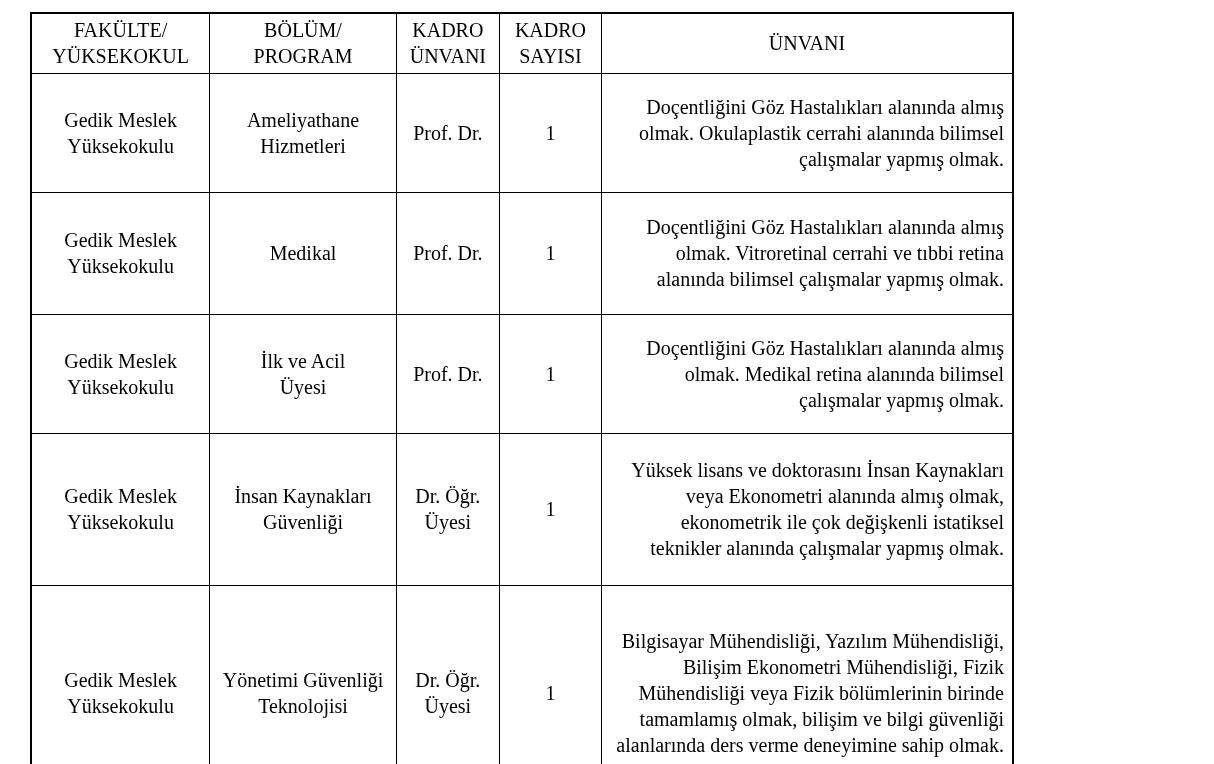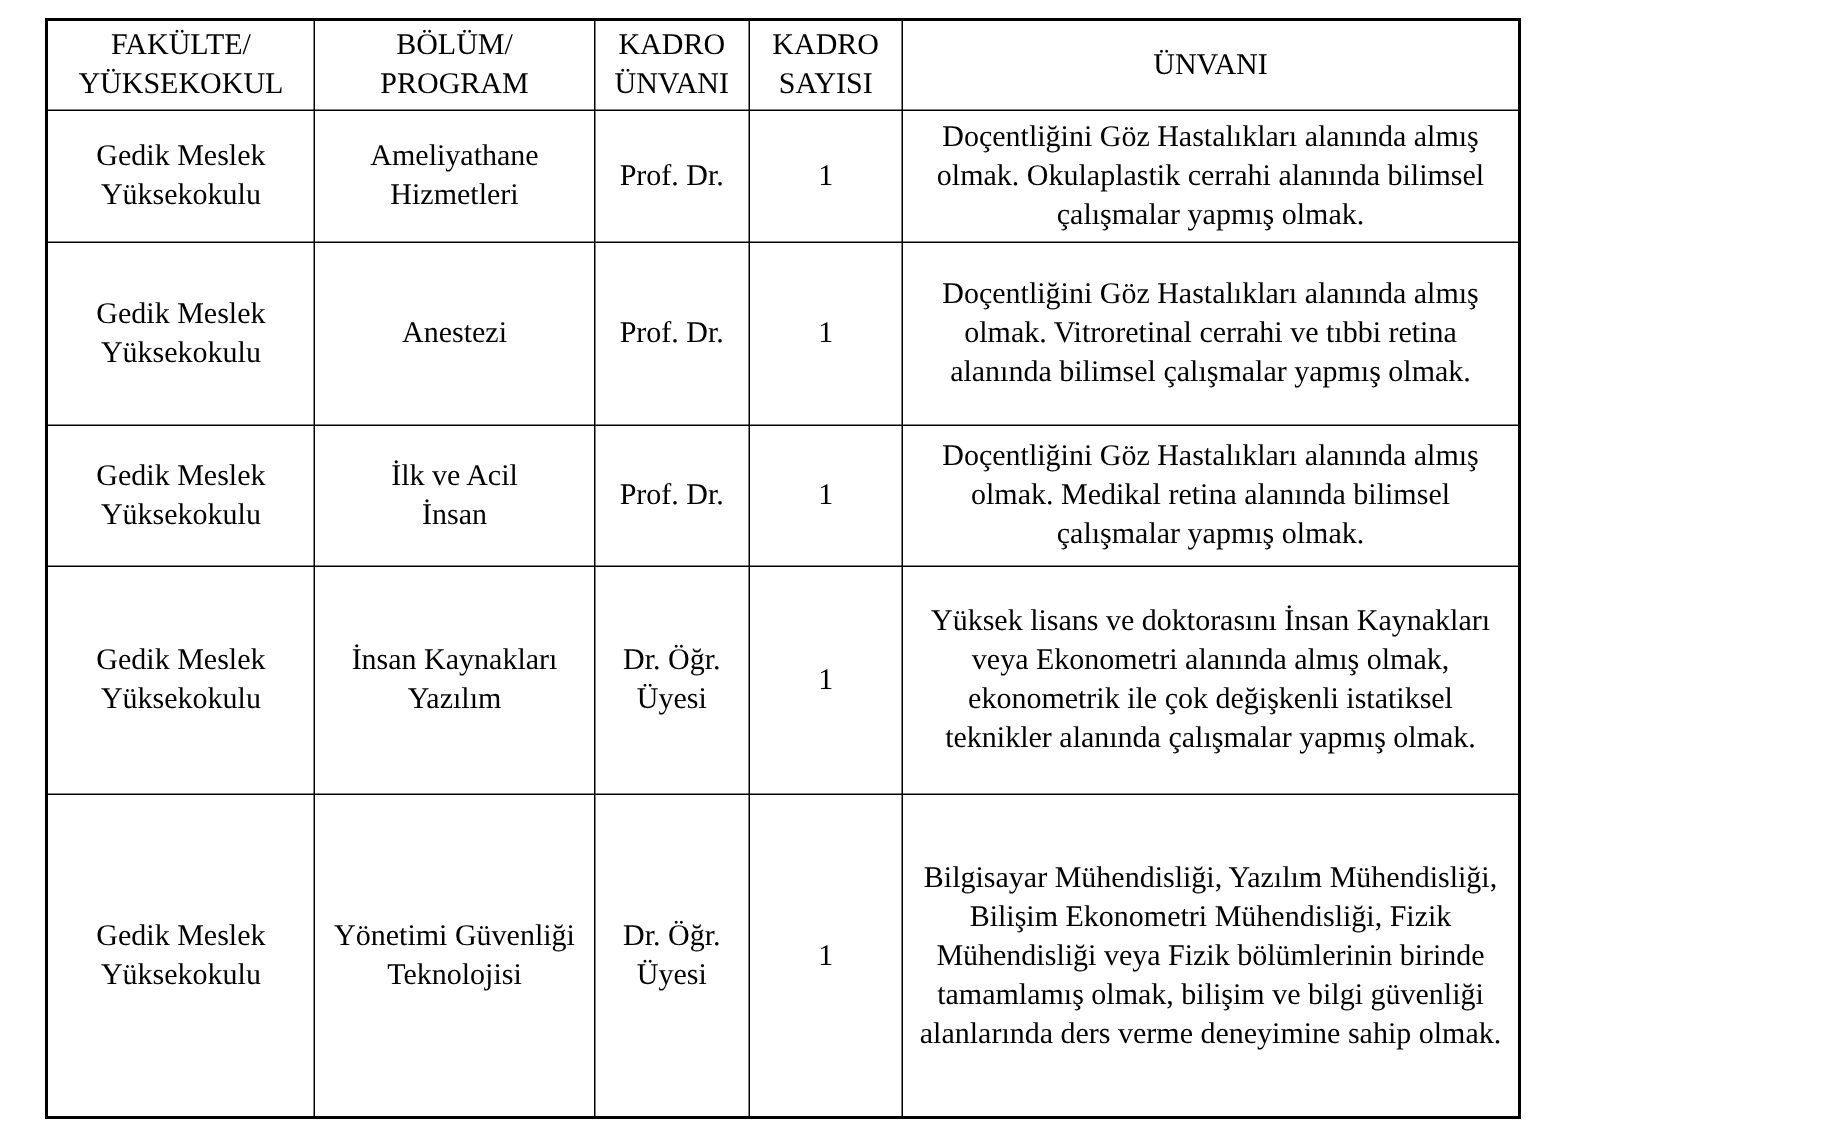--- a/index.html
+++ b/index.html
@@ -46,8 +46,8 @@
   col.c3 { width: 10.4%; }
   col.c4 { width: 41.9%; }
   td.col4 {
-    text-align: center;
-    padding: 4px 8px;
+    text-align: right;
+    padding: 20px 8px;
   }
 </style>
 </head>

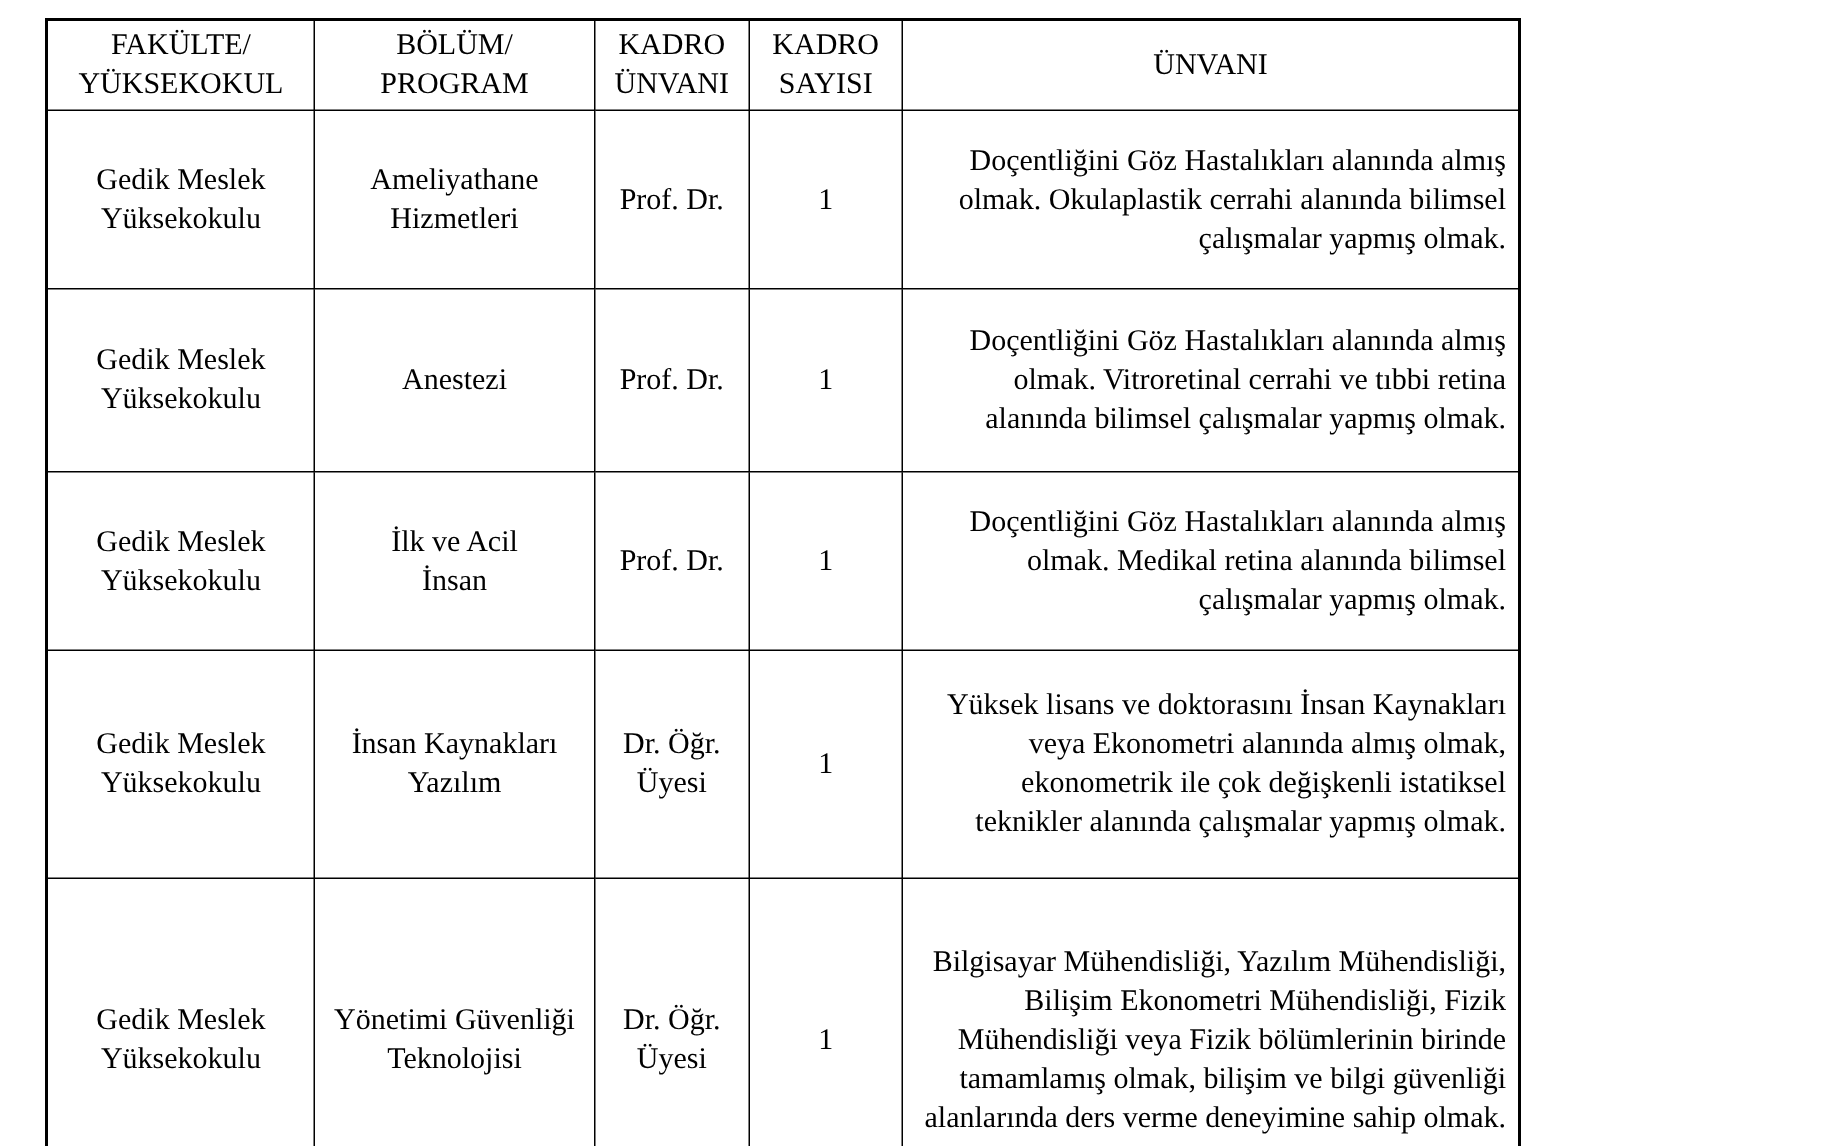--- a/index.html
+++ b/index.html
@@ -88,7 +88,7 @@
         <tr>
           <td class="col0">Gedik Meslek
 Yüksekokulu</td>
-          <td class="col1">Anestezi</td>
+          <td class="col1">Medikal</td>
           <td class="col2">Prof. Dr.</td>
           <td class="col3">1</td>
           <td class="col4">Doçentliğini Göz Hastalıkları alanında almış olmak. Vitroretinal cerrahi ve tıbbi retina alanında bilimsel çalışmalar yapmış olmak.</td>

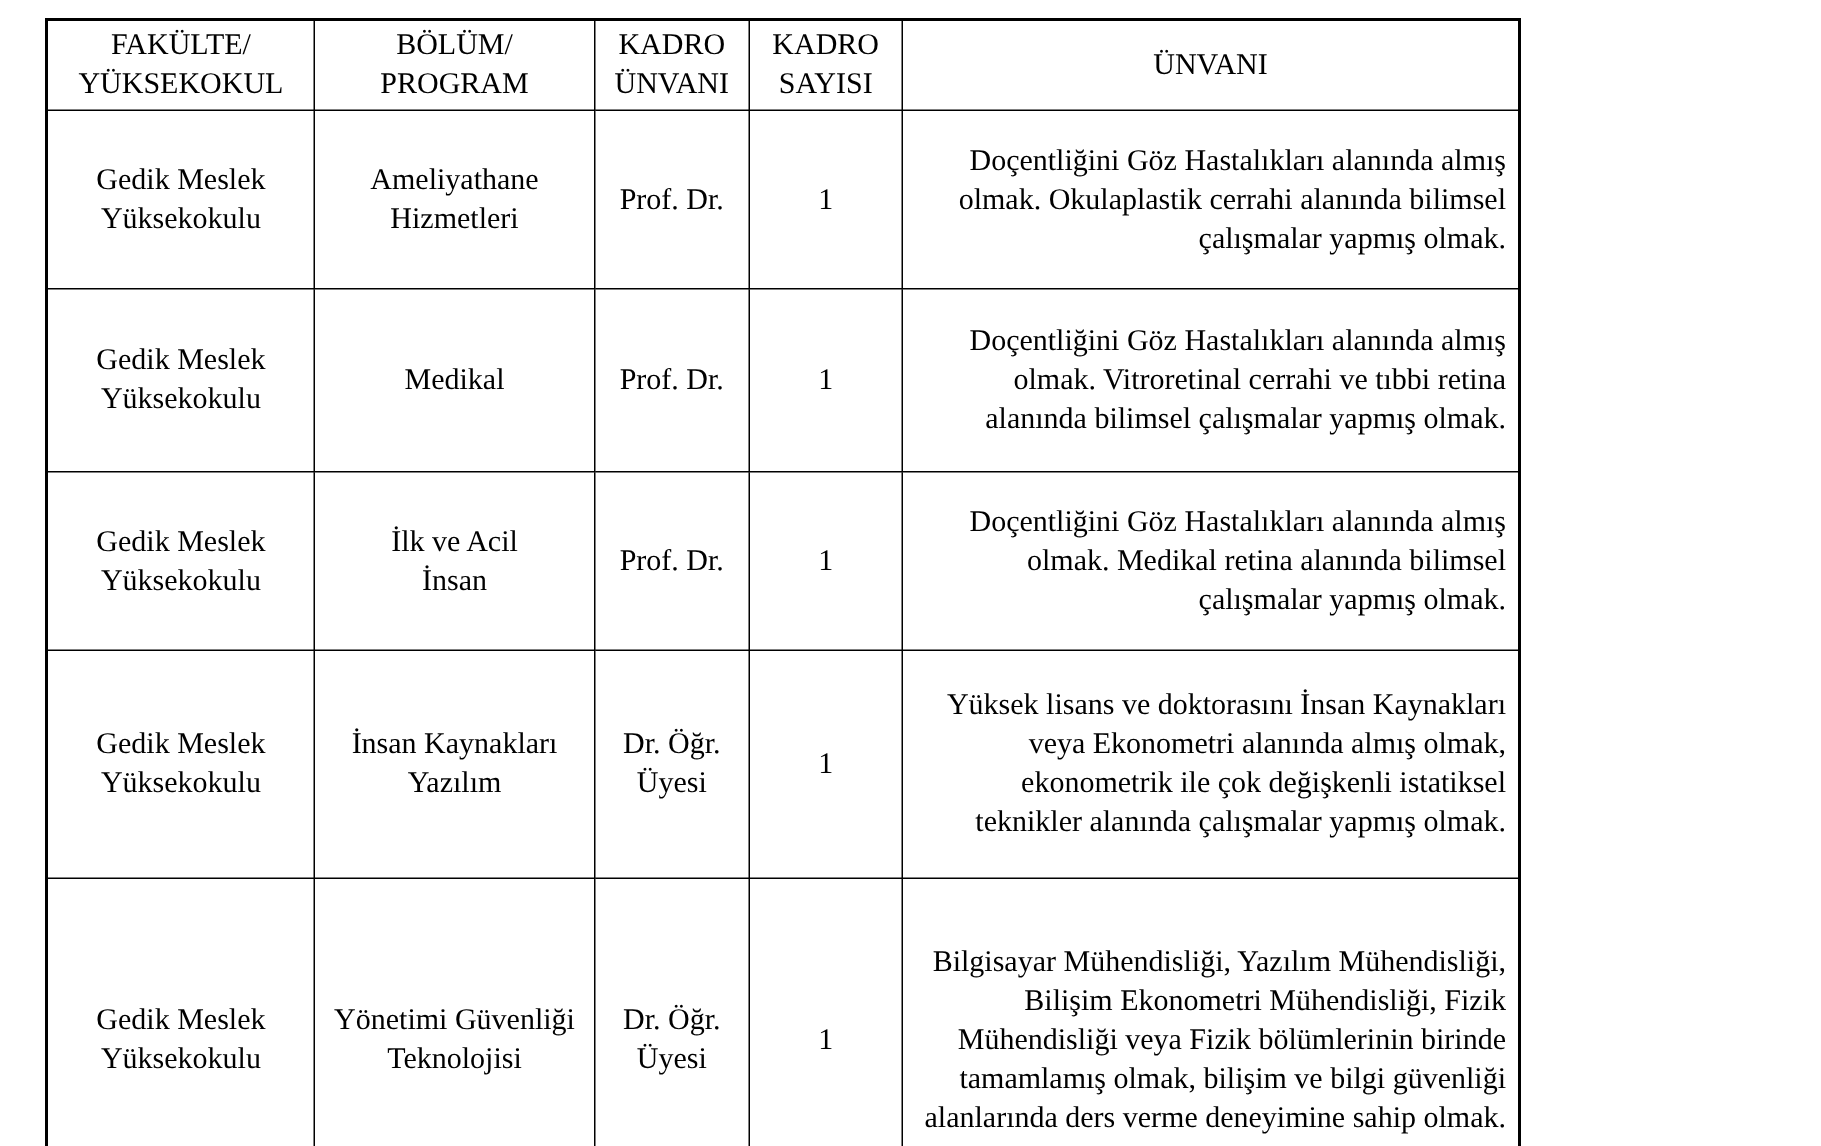--- a/index.html
+++ b/index.html
@@ -97,7 +97,7 @@
           <td class="col0">Gedik Meslek
 Yüksekokulu</td>
           <td class="col1">İlk ve Acil
-İnsan</td>
+Üyesi</td>
           <td class="col2">Prof. Dr.</td>
           <td class="col3">1</td>
           <td class="col4">Doçentliğini Göz Hastalıkları alanında almış olmak. Medikal retina alanında bilimsel çalışmalar yapmış olmak.</td>

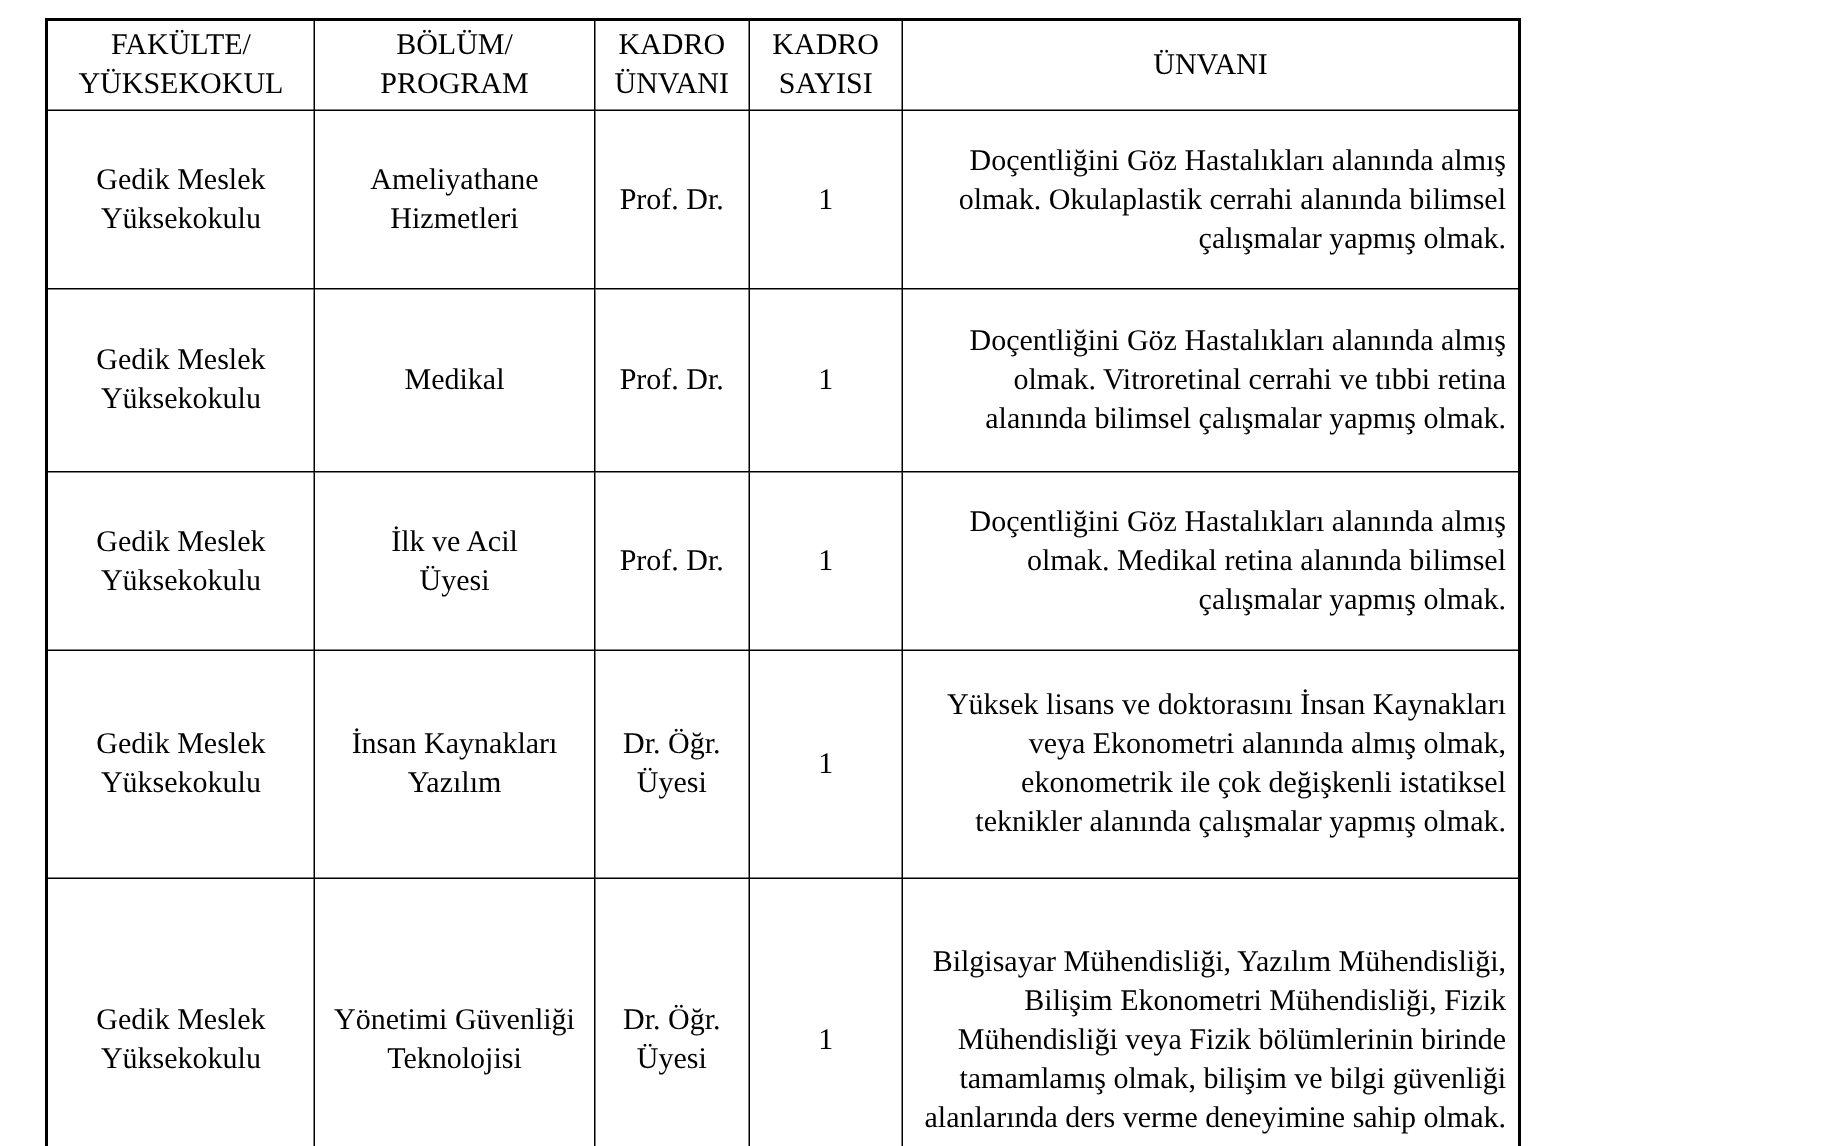--- a/index.html
+++ b/index.html
@@ -106,7 +106,7 @@
           <td class="col0">Gedik Meslek
 Yüksekokulu</td>
           <td class="col1">İnsan Kaynakları
-Yazılım</td>
+Güvenliği</td>
           <td class="col2">Dr. Öğr.
 Üyesi</td>
           <td class="col3">1</td>

